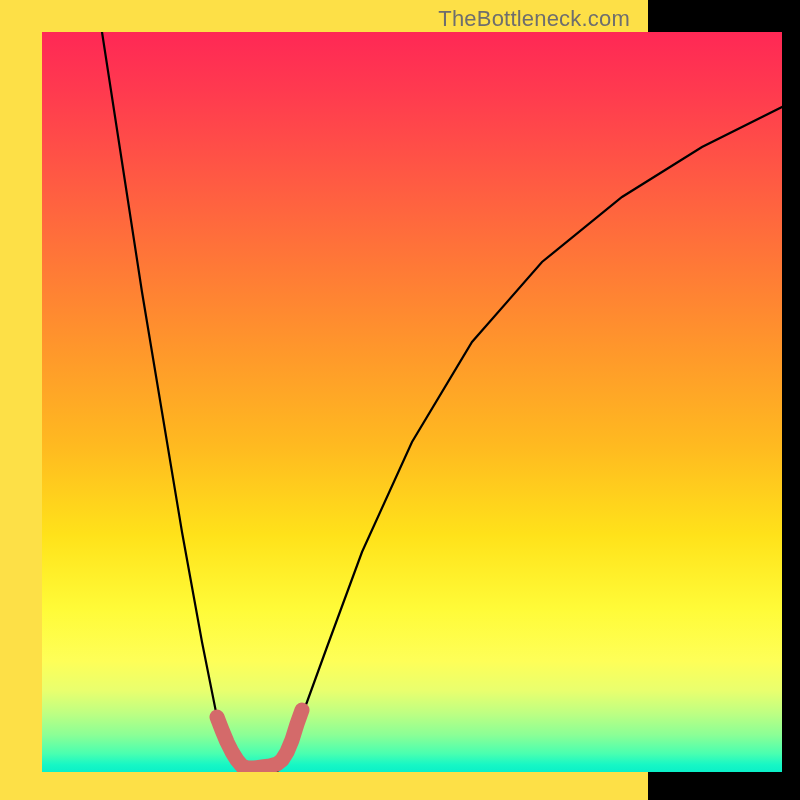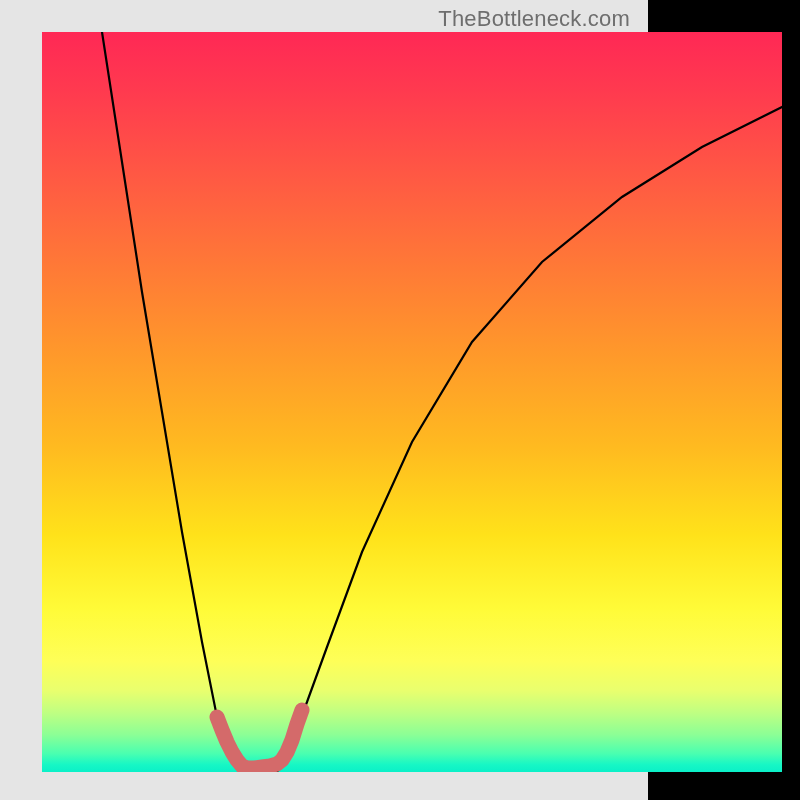--- a/index.html
+++ b/index.html
@@ -17,7 +17,7 @@
     top: 0;
     width: 648px;
     height: 800px;
-    background: #e5e5e5;
+    background: #fde047;
   }
   .plot-area {
     position: absolute;

